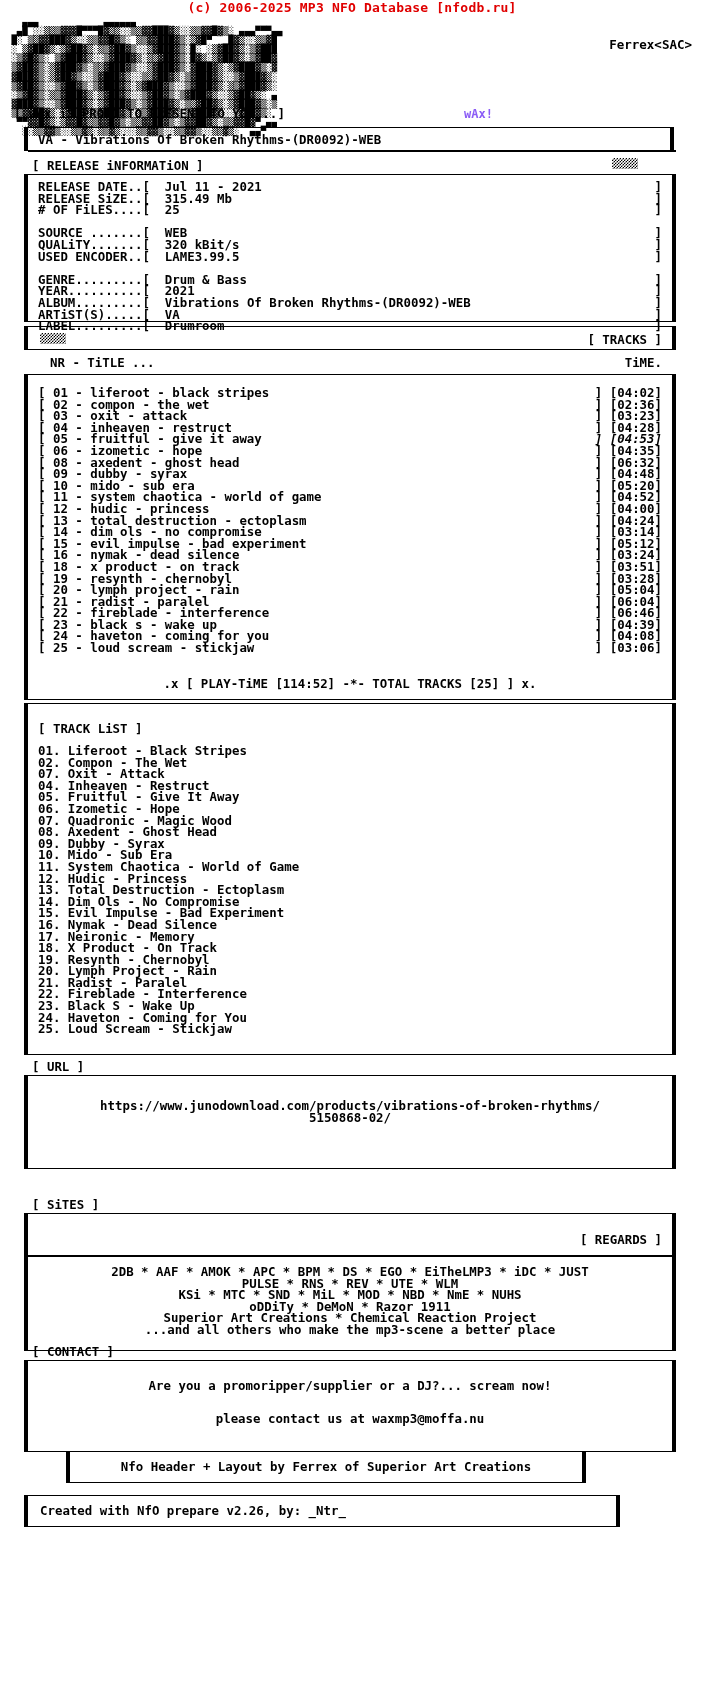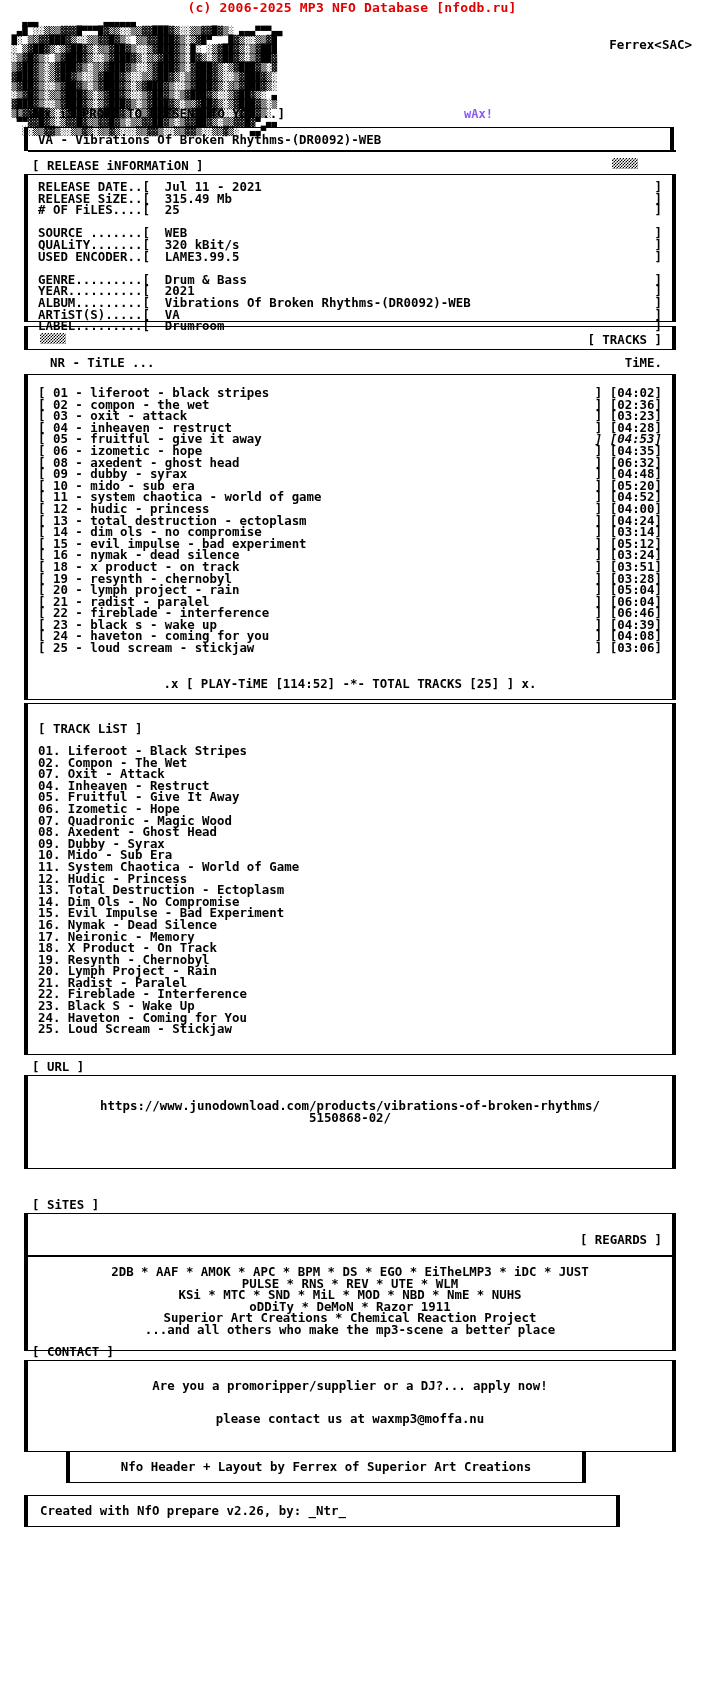--- a/index.html
+++ b/index.html
@@ -269,7 +269,7 @@
 
   <div class="nfo" style="left:32px; top:1346px;">[ CONTACT ]</div>
   <div class="frame dbl" style="left:24px; top:1360px; width:652px; height:92px;"></div>
-  <div class="nfo center" style="left:38px; top:1380px; width:624px;">Are you a promoripper/supplier or a DJ?... apply now!</div>
+  <div class="nfo center" style="left:38px; top:1380px; width:624px;">Are you a promoripper/supplier or a DJ?... scream now!</div>
   <div class="nfo center" style="left:38px; top:1413px; width:624px;">please contact us at waxmp3@moffa.nu</div>
 
   <div class="frame dbl" style="left:66px; top:1451px; width:520px; height:32px;"></div>

